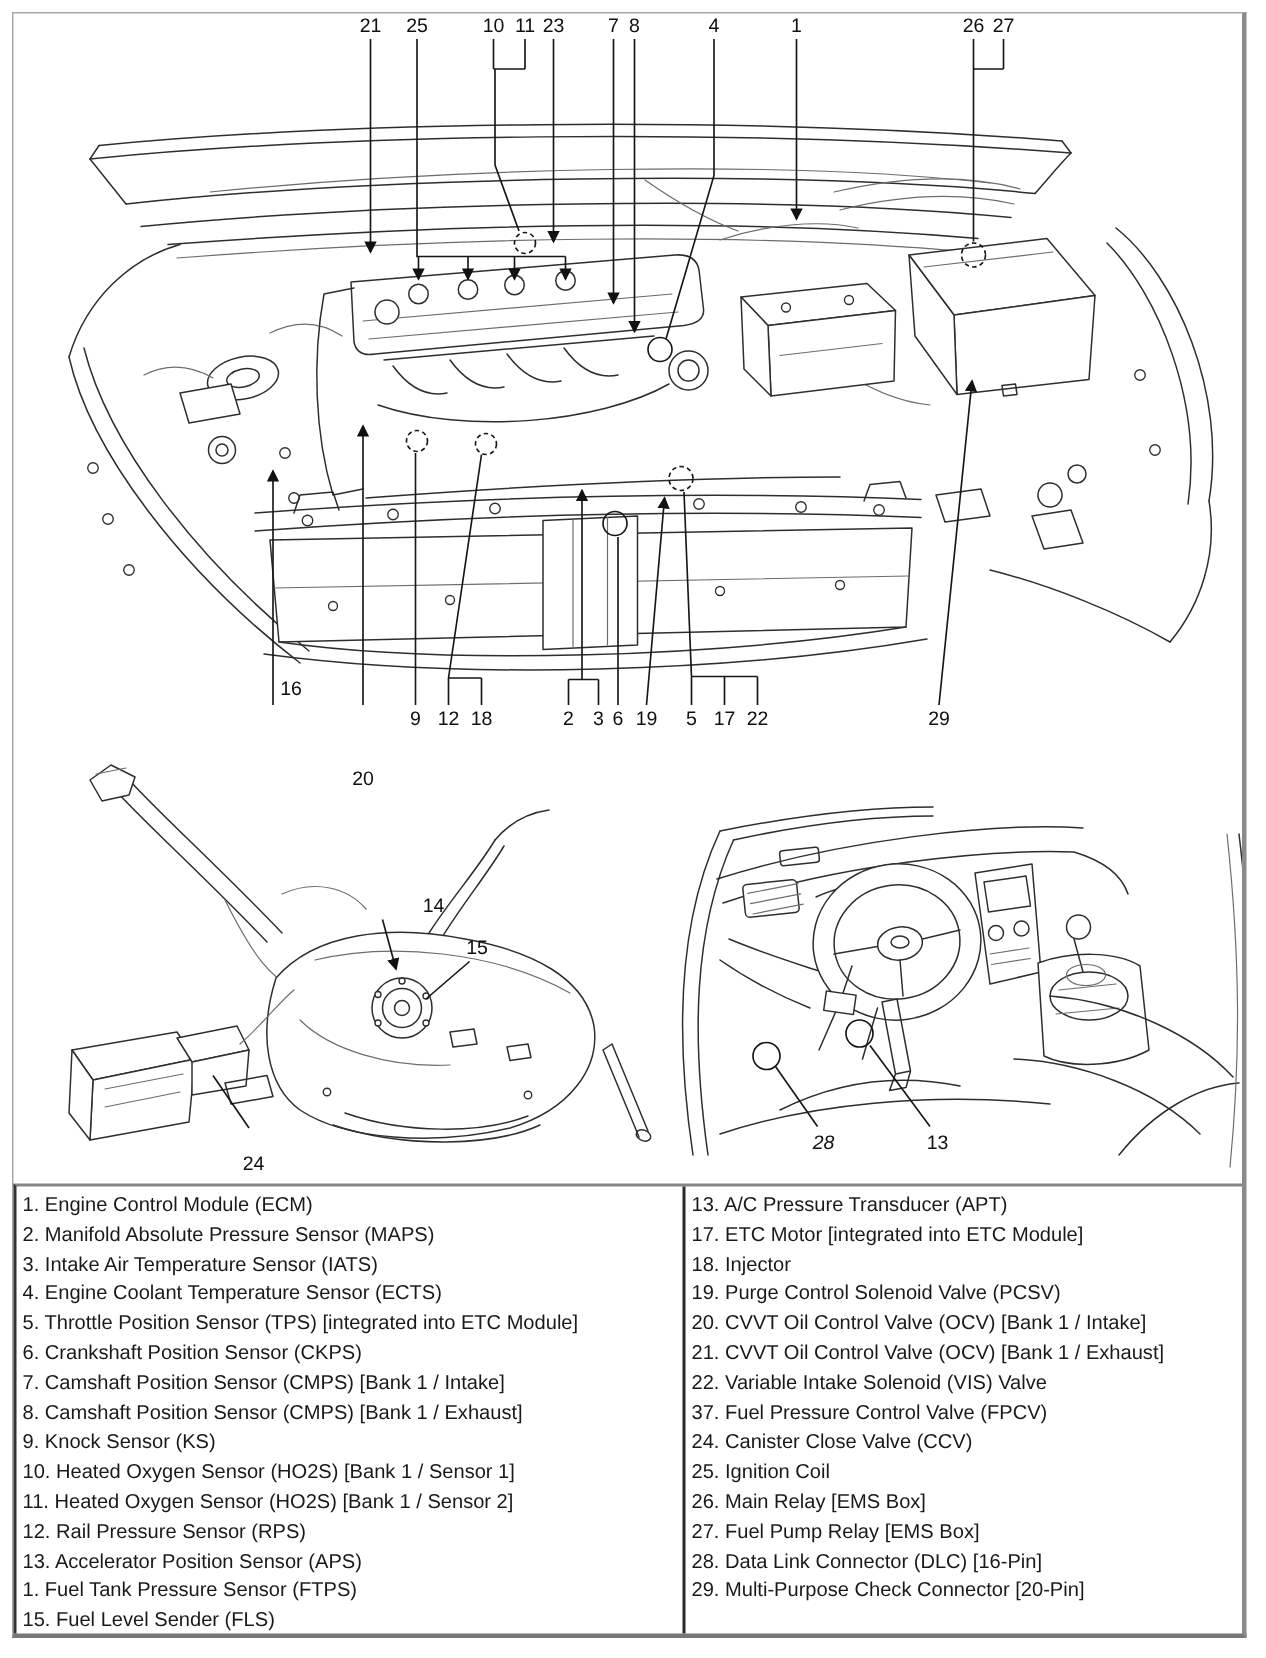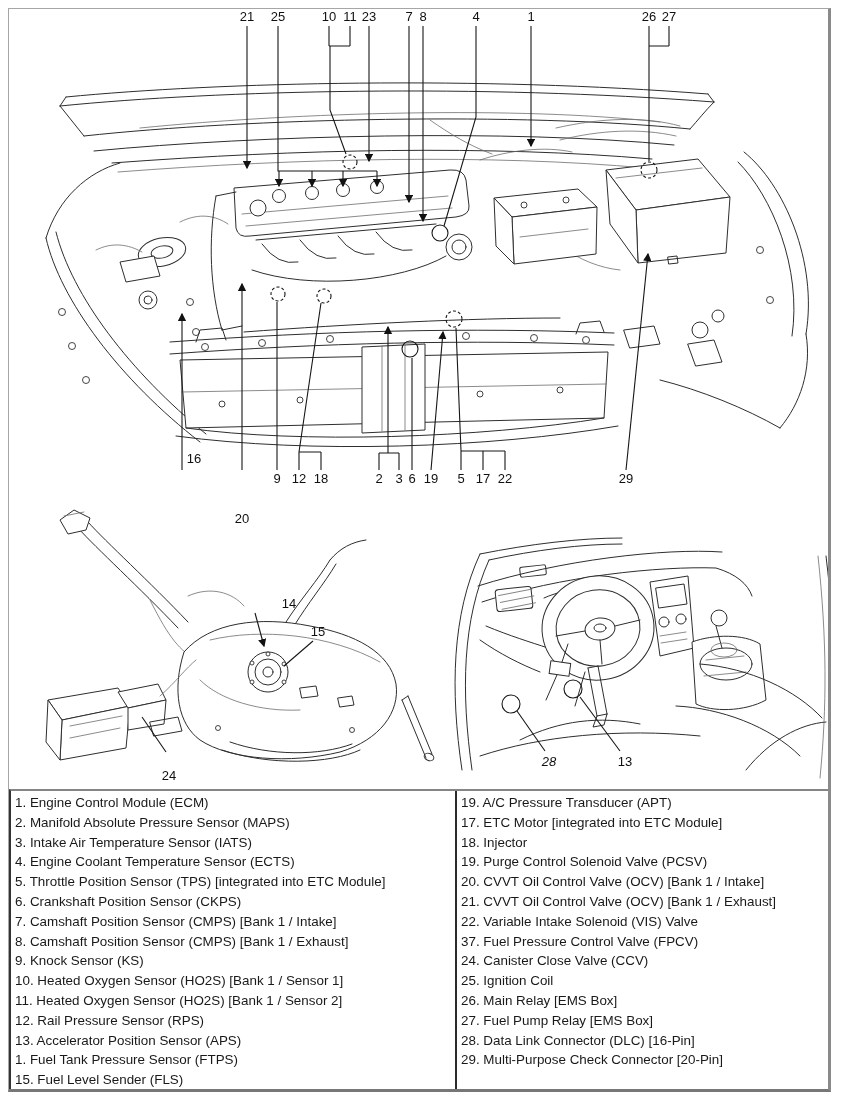--- a/index.html
+++ b/index.html
@@ -392,7 +392,7 @@
         <div class="lrow">15. Fuel Level Sender (FLS)</div>
       </div>
       <div class="lcol right">
-        <div class="lrow">19. A/C Pressure Transducer (APT)</div>
+        <div class="lrow">13. A/C Pressure Transducer (APT)</div>
         <div class="lrow">17. ETC Motor [integrated into ETC Module]</div>
         <div class="lrow">18. Injector</div>
         <div class="lrow">19. Purge Control Solenoid Valve (PCSV)</div>

